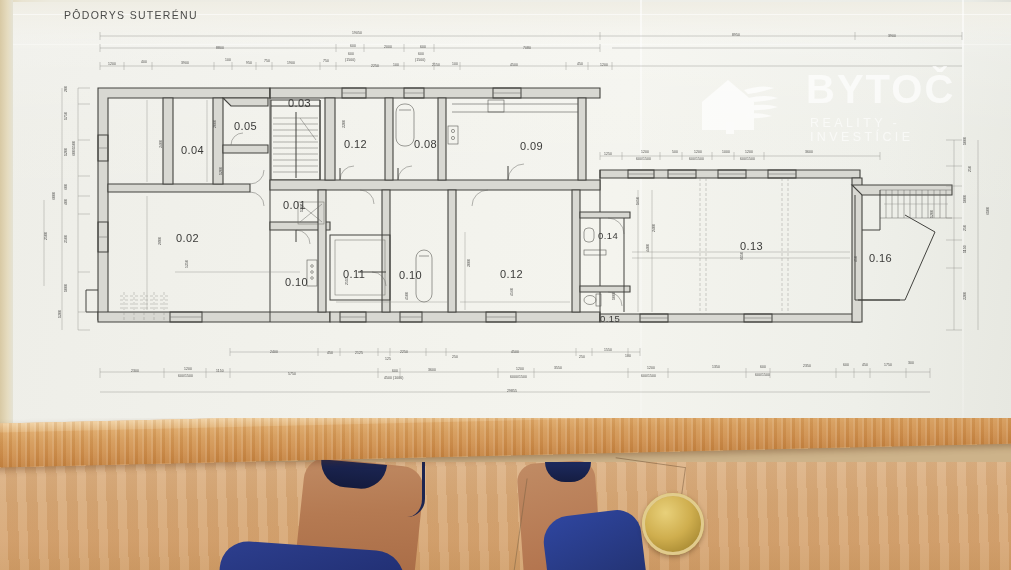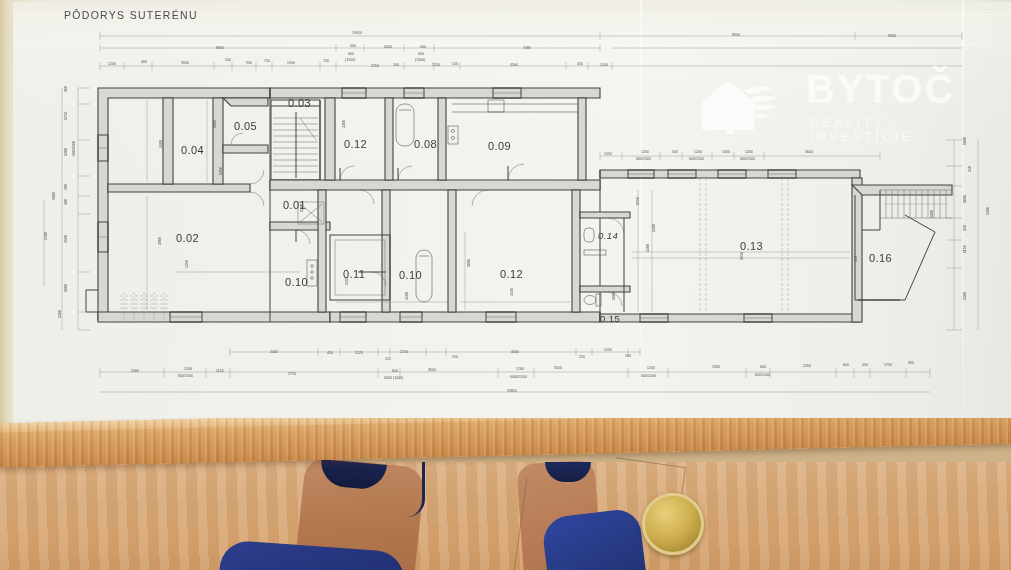--- a/index.html
+++ b/index.html
@@ -440,7 +440,7 @@
       <div class="room" style="left: 285px; top: 276px;">0.10</div>
       <div class="room" style="left: 344px; top: 138px;">0.12</div>
       <div class="room" style="left: 414px; top: 138px;">0.08</div>
-      <div class="room" style="left: 488px; top: 140px;">0.09</div>
+      <div class="room" style="left: 520px; top: 140px;">0.09</div>
       <div class="room" style="left: 399px; top: 269px;">0.10</div>
       <div class="room" style="left: 343px; top: 268px;">0.11</div>
       <div class="room" style="left: 500px; top: 268px;">0.12</div>

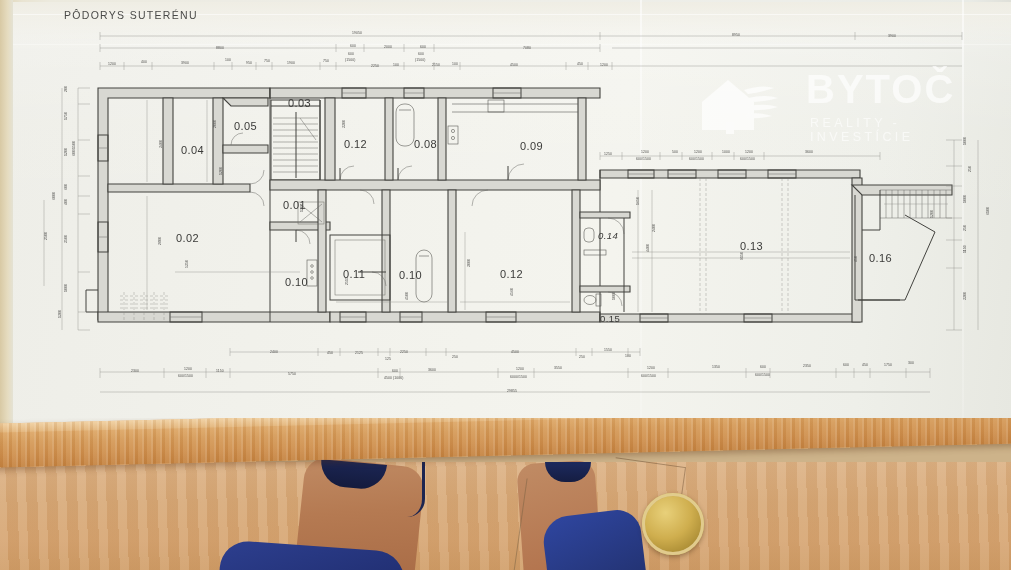--- a/index.html
+++ b/index.html
@@ -445,7 +445,7 @@
       <div class="room" style="left: 343px; top: 268px;">0.11</div>
       <div class="room" style="left: 500px; top: 268px;">0.12</div>
       <div class="room" style="left: 740px; top: 240px;">0.13</div>
-      <div class="room sm" style="left: 598px; top: 230px; font-style: italic;">0.14</div>
+      <div class="room sm" style="left: 598px; top: 230px;">0.14</div>
       <div class="room sm" style="left: 600px; top: 313px;">0.15</div>
       <div class="room" style="left: 869px; top: 252px;">0.16</div>
     </div>

